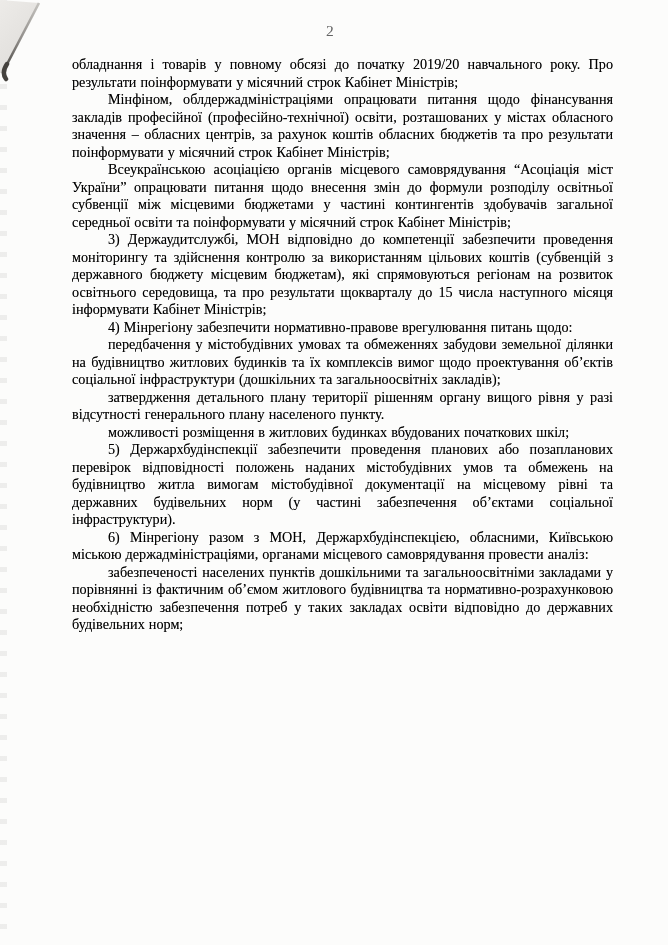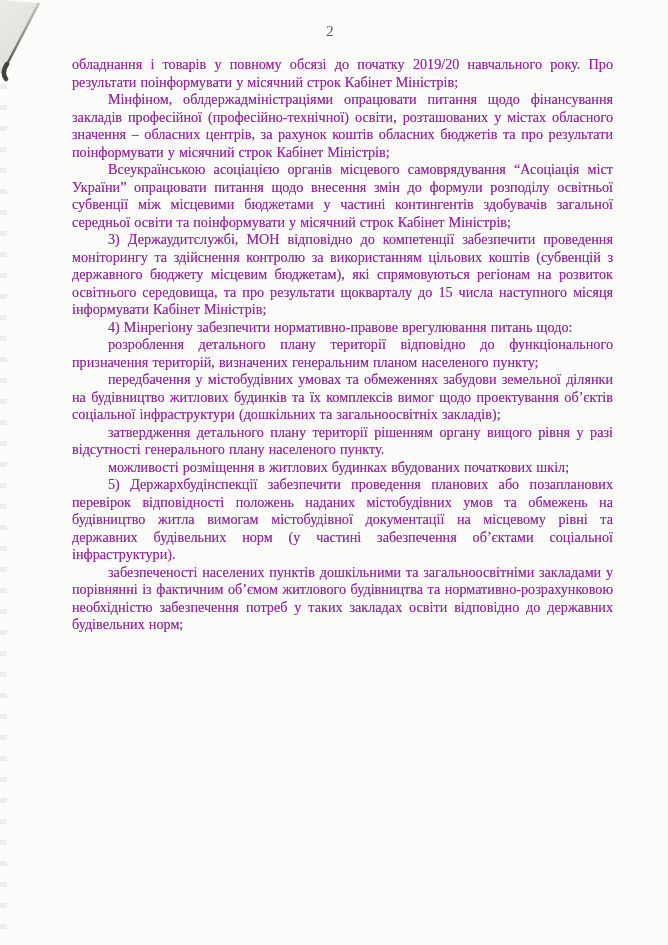--- a/index.html
+++ b/index.html
@@ -55,7 +55,7 @@
     width: 541px;
     font-size: 14.2px;
     line-height: 17.5px;
-    color: #a21caf;
+    color: #000000;
     text-align: justify;
     word-spacing: 0.5px;
     text-shadow: 0 0 0.5px rgba(60,60,60,0.55);

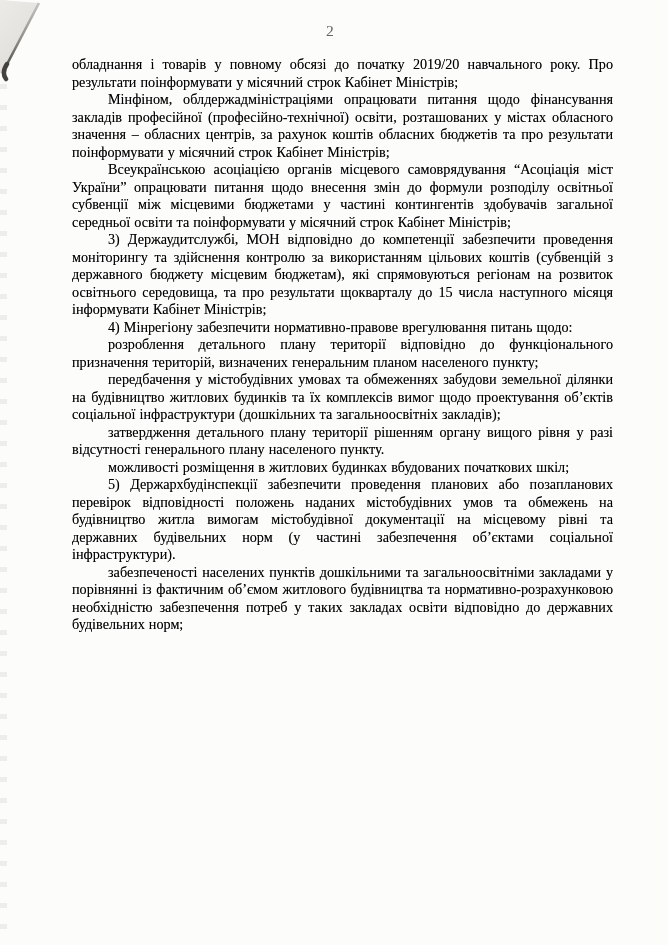--- a/index.html
+++ b/index.html
@@ -100,7 +100,6 @@
       <p class="indent">Всеукраїнською асоціацією органів місцевого самоврядування “Асоціація міст України” опрацювати питання щодо внесення змін до формули розподілу освітньої субвенції між місцевими бюджетами у частині контингентів здобувачів загальної середньої освіти та поінформувати у місячний строк Кабінет Міністрів;</p>
       <p class="indent gap">3) Держаудитслужбі, МОН відповідно до компетенції забезпечити проведення моніторингу та здійснення контролю за використанням цільових коштів (субвенцій з державного бюджету місцевим бюджетам), які спрямовуються регіонам на розвиток освітнього середовища, та про результати щокварталу до 15 числа наступного місяця інформувати Кабінет Міністрів;</p>
       <p class="indent gap">4) Мінрегіону забезпечити нормативно-правове врегулювання питань щодо:</p>
-      <p class="indent">розроблення детального плану території відповідно до функціонального призначення територій, визначених генеральним планом населеного пункту;</p>
       <p class="indent">передбачення у містобудівних умовах та обмеженнях забудови земельної ділянки на будівництво житлових будинків та їх комплексів вимог щодо проектування об’єктів соціальної інфраструктури (дошкільних та загальноосвітніх закладів);</p>
       <p class="indent">затвердження детального плану території рішенням органу вищого рівня у разі відсутності генерального плану населеного пункту.</p>
       <p class="indent">можливості розміщення в житлових будинках вбудованих початкових шкіл;</p>

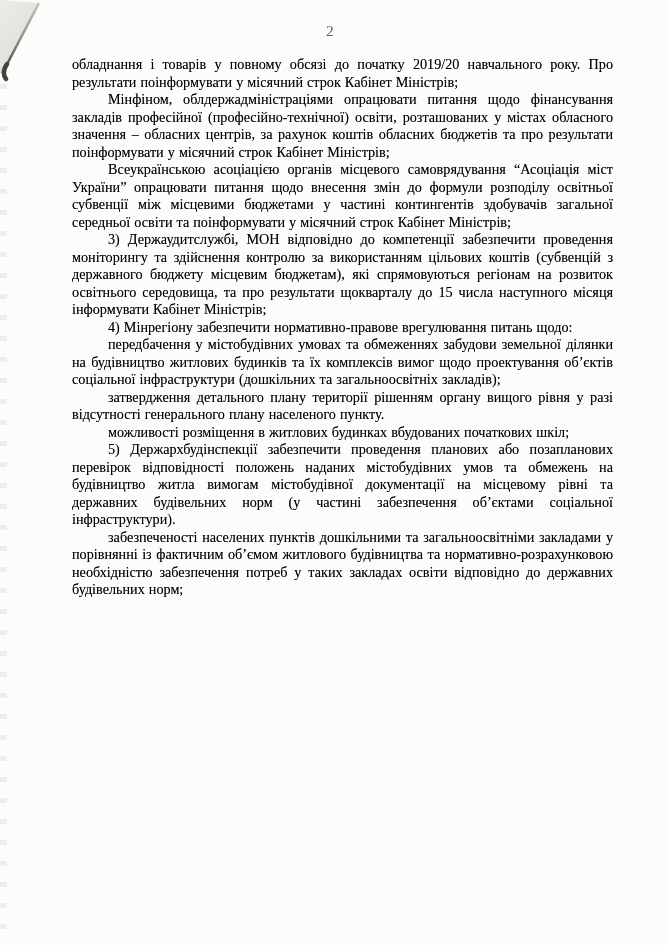--- a/index.html
+++ b/index.html
@@ -104,6 +104,7 @@
       <p class="indent">затвердження детального плану території рішенням органу вищого рівня у разі відсутності генерального плану населеного пункту.</p>
       <p class="indent">можливості розміщення в житлових будинках вбудованих початкових шкіл;</p>
       <p class="indent gap">5) Держархбудінспекції забезпечити проведення планових або позапланових перевірок відповідності положень наданих містобудівних умов та обмежень на будівництво житла вимогам містобудівної документації на місцевому рівні та державних будівельних норм (у частині забезпечення об’єктами соціальної інфраструктури).</p>
+      <p class="indent gap">6) Мінрегіону разом з МОН, Держархбудінспекцією, обласними, Київською міською держадміністраціями, органами місцевого самоврядування провести аналіз:</p>
       <p class="indent">забезпеченості населених пунктів дошкільними та загальноосвітніми закладами у порівнянні із фактичним об’ємом житлового будівництва та нормативно-розрахунковою необхідністю забезпечення потреб у таких закладах освіти відповідно до державних будівельних норм;</p>
     </div>
 

